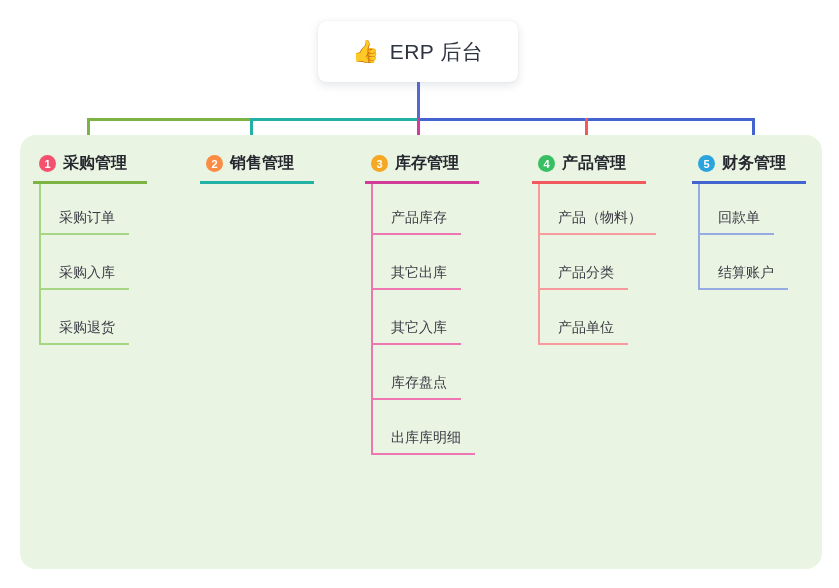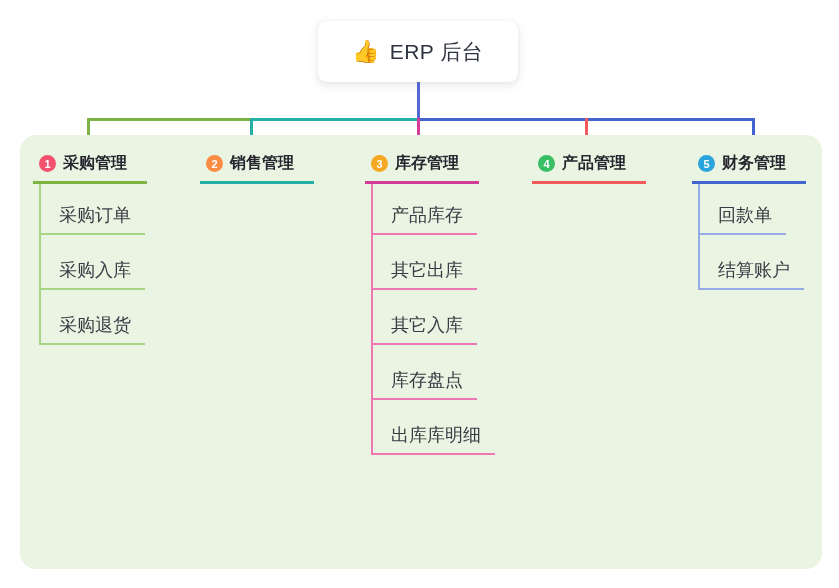--- a/index.html
+++ b/index.html
@@ -65,7 +65,7 @@
     display:flex;align-items:flex-end;
     padding:0 14px 6px 18px;
     border-bottom:2px solid var(--cl);
-    font-size:18px;color:#3A3A44;white-space:nowrap;
+    font-size:14px;color:#3A3A44;white-space:nowrap;
   }
   .child:first-child{height:51px;}
 </style>

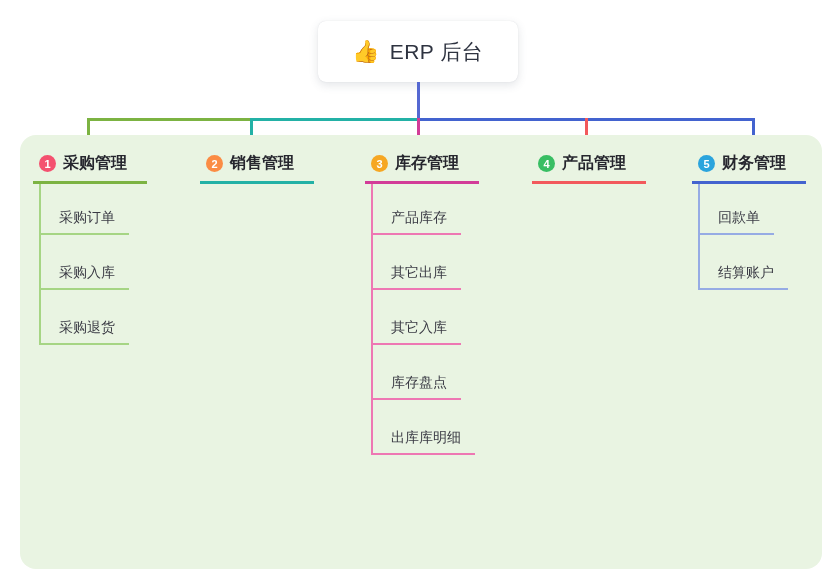--- a/index.html
+++ b/index.html
@@ -129,6 +129,11 @@
       <span class="badge badge-4">4</span>
       <span>产品管理</span>
     </div>
+    <div class="children">
+      <div class="child">产品（物料）</div>
+      <div class="child">产品分类</div>
+      <div class="child">产品单位</div>
+    </div>
   </div>
 
   <div class="branch b5">

